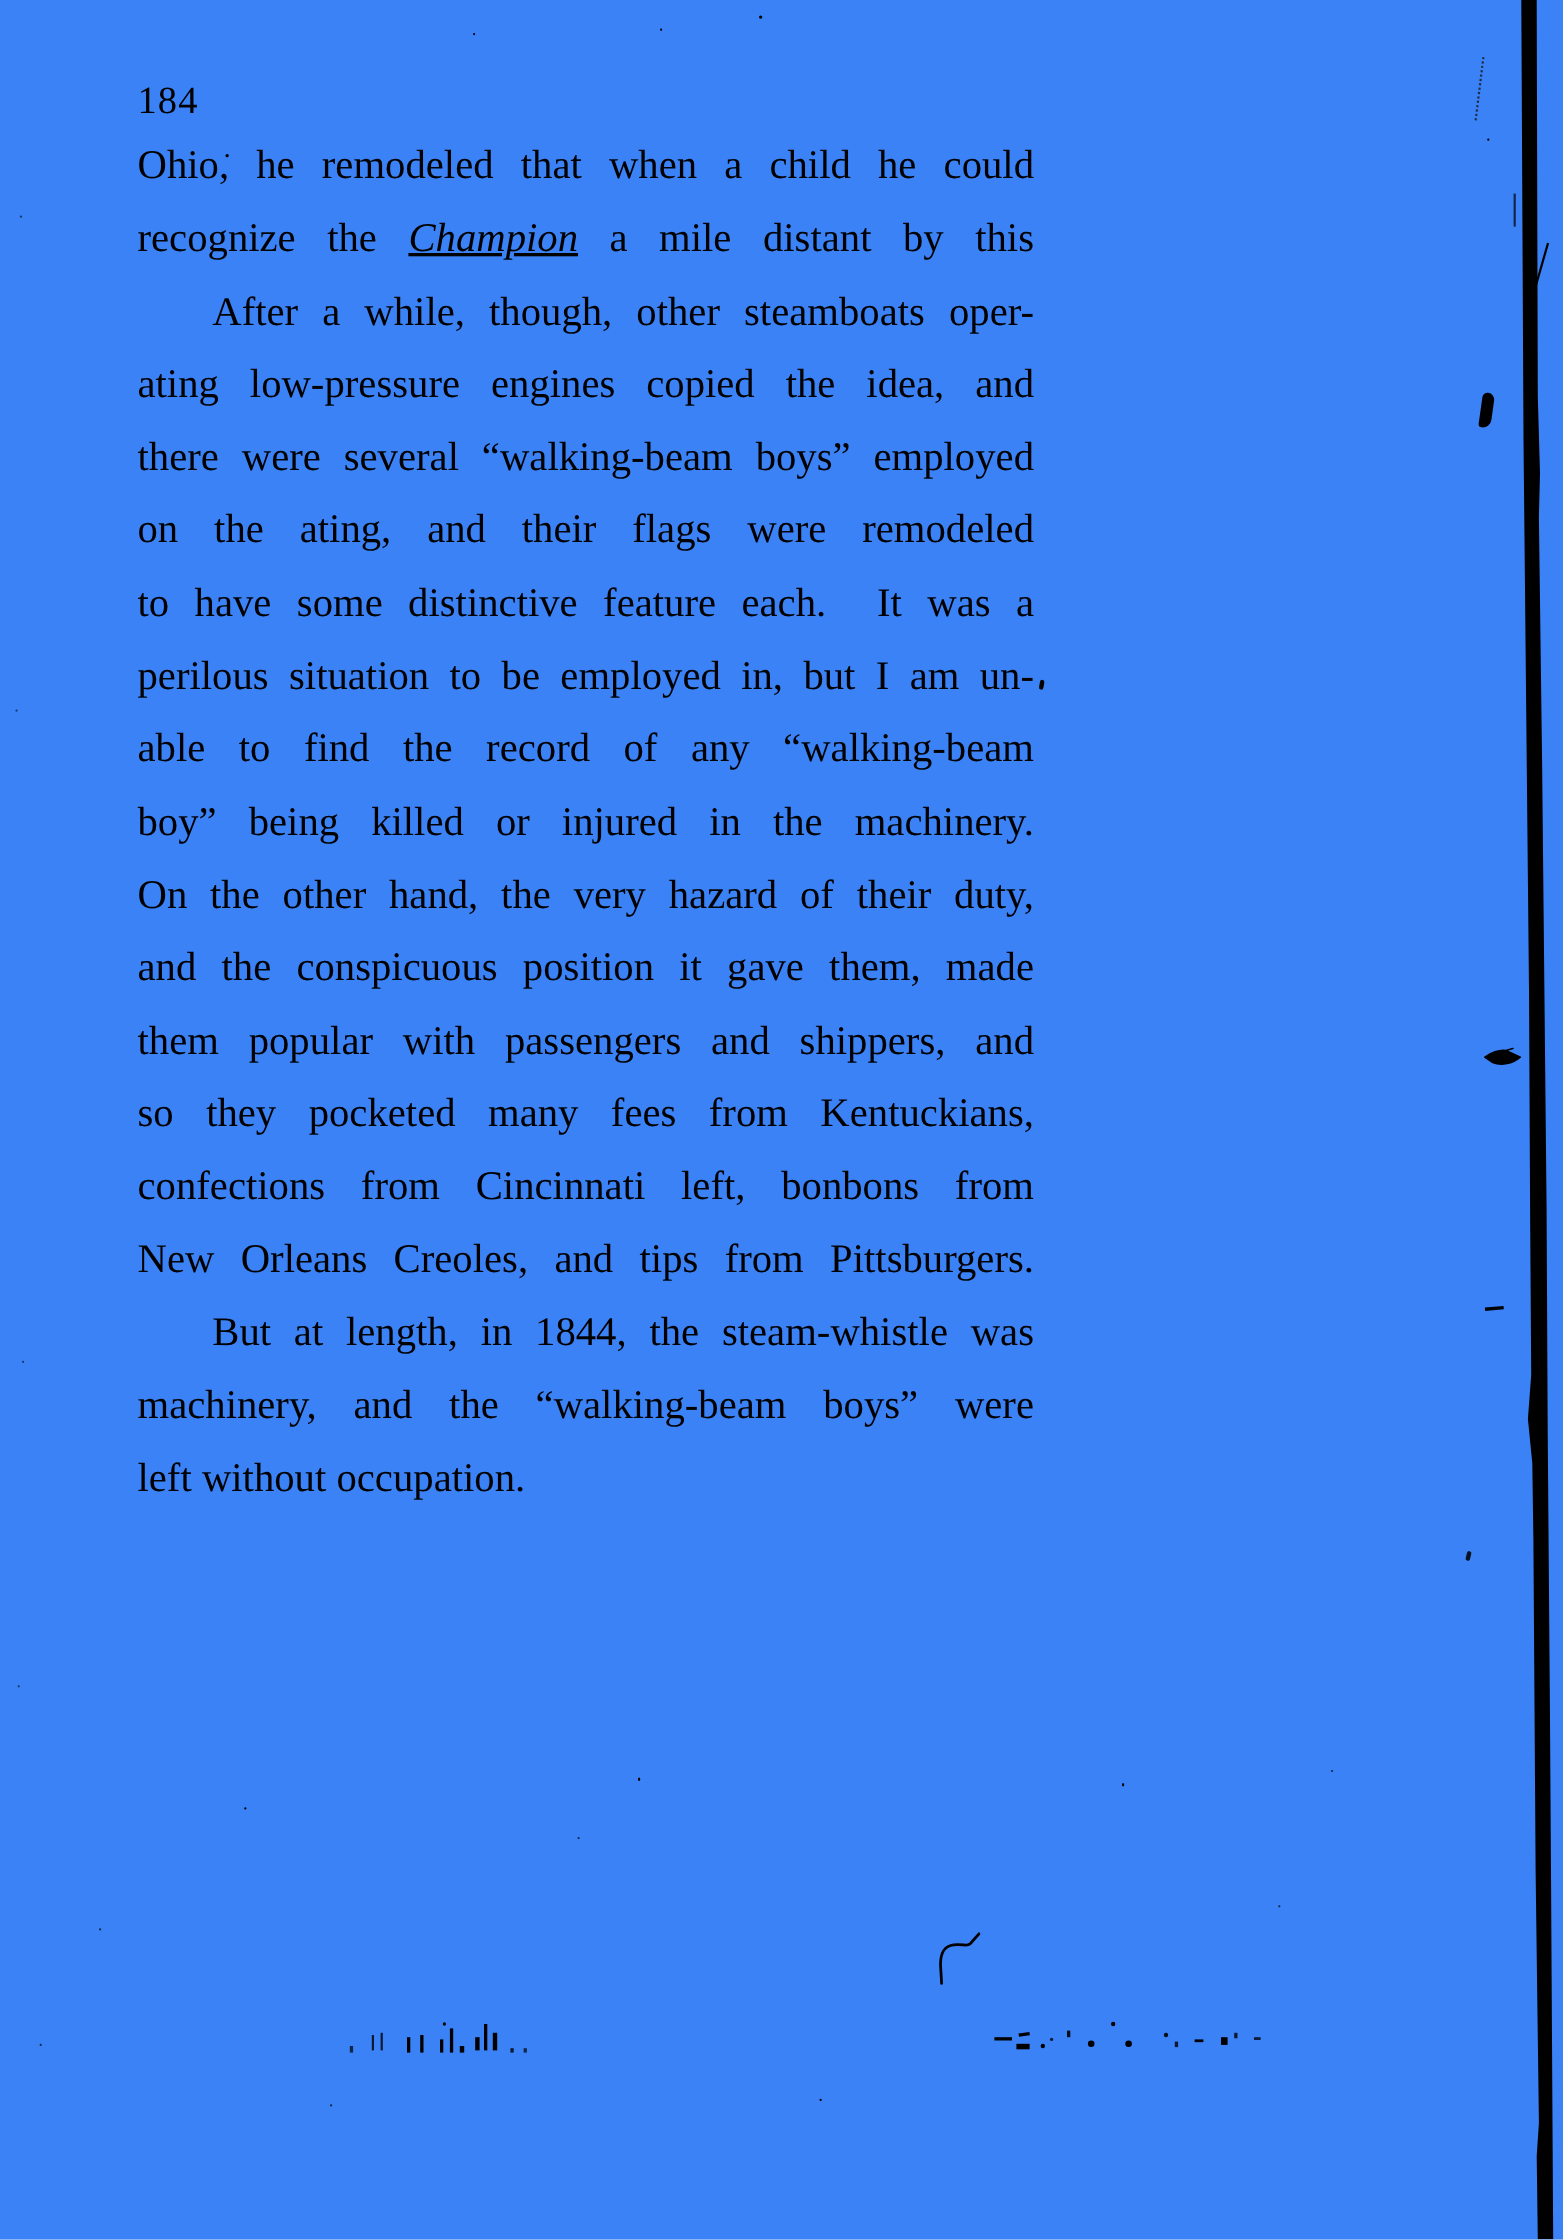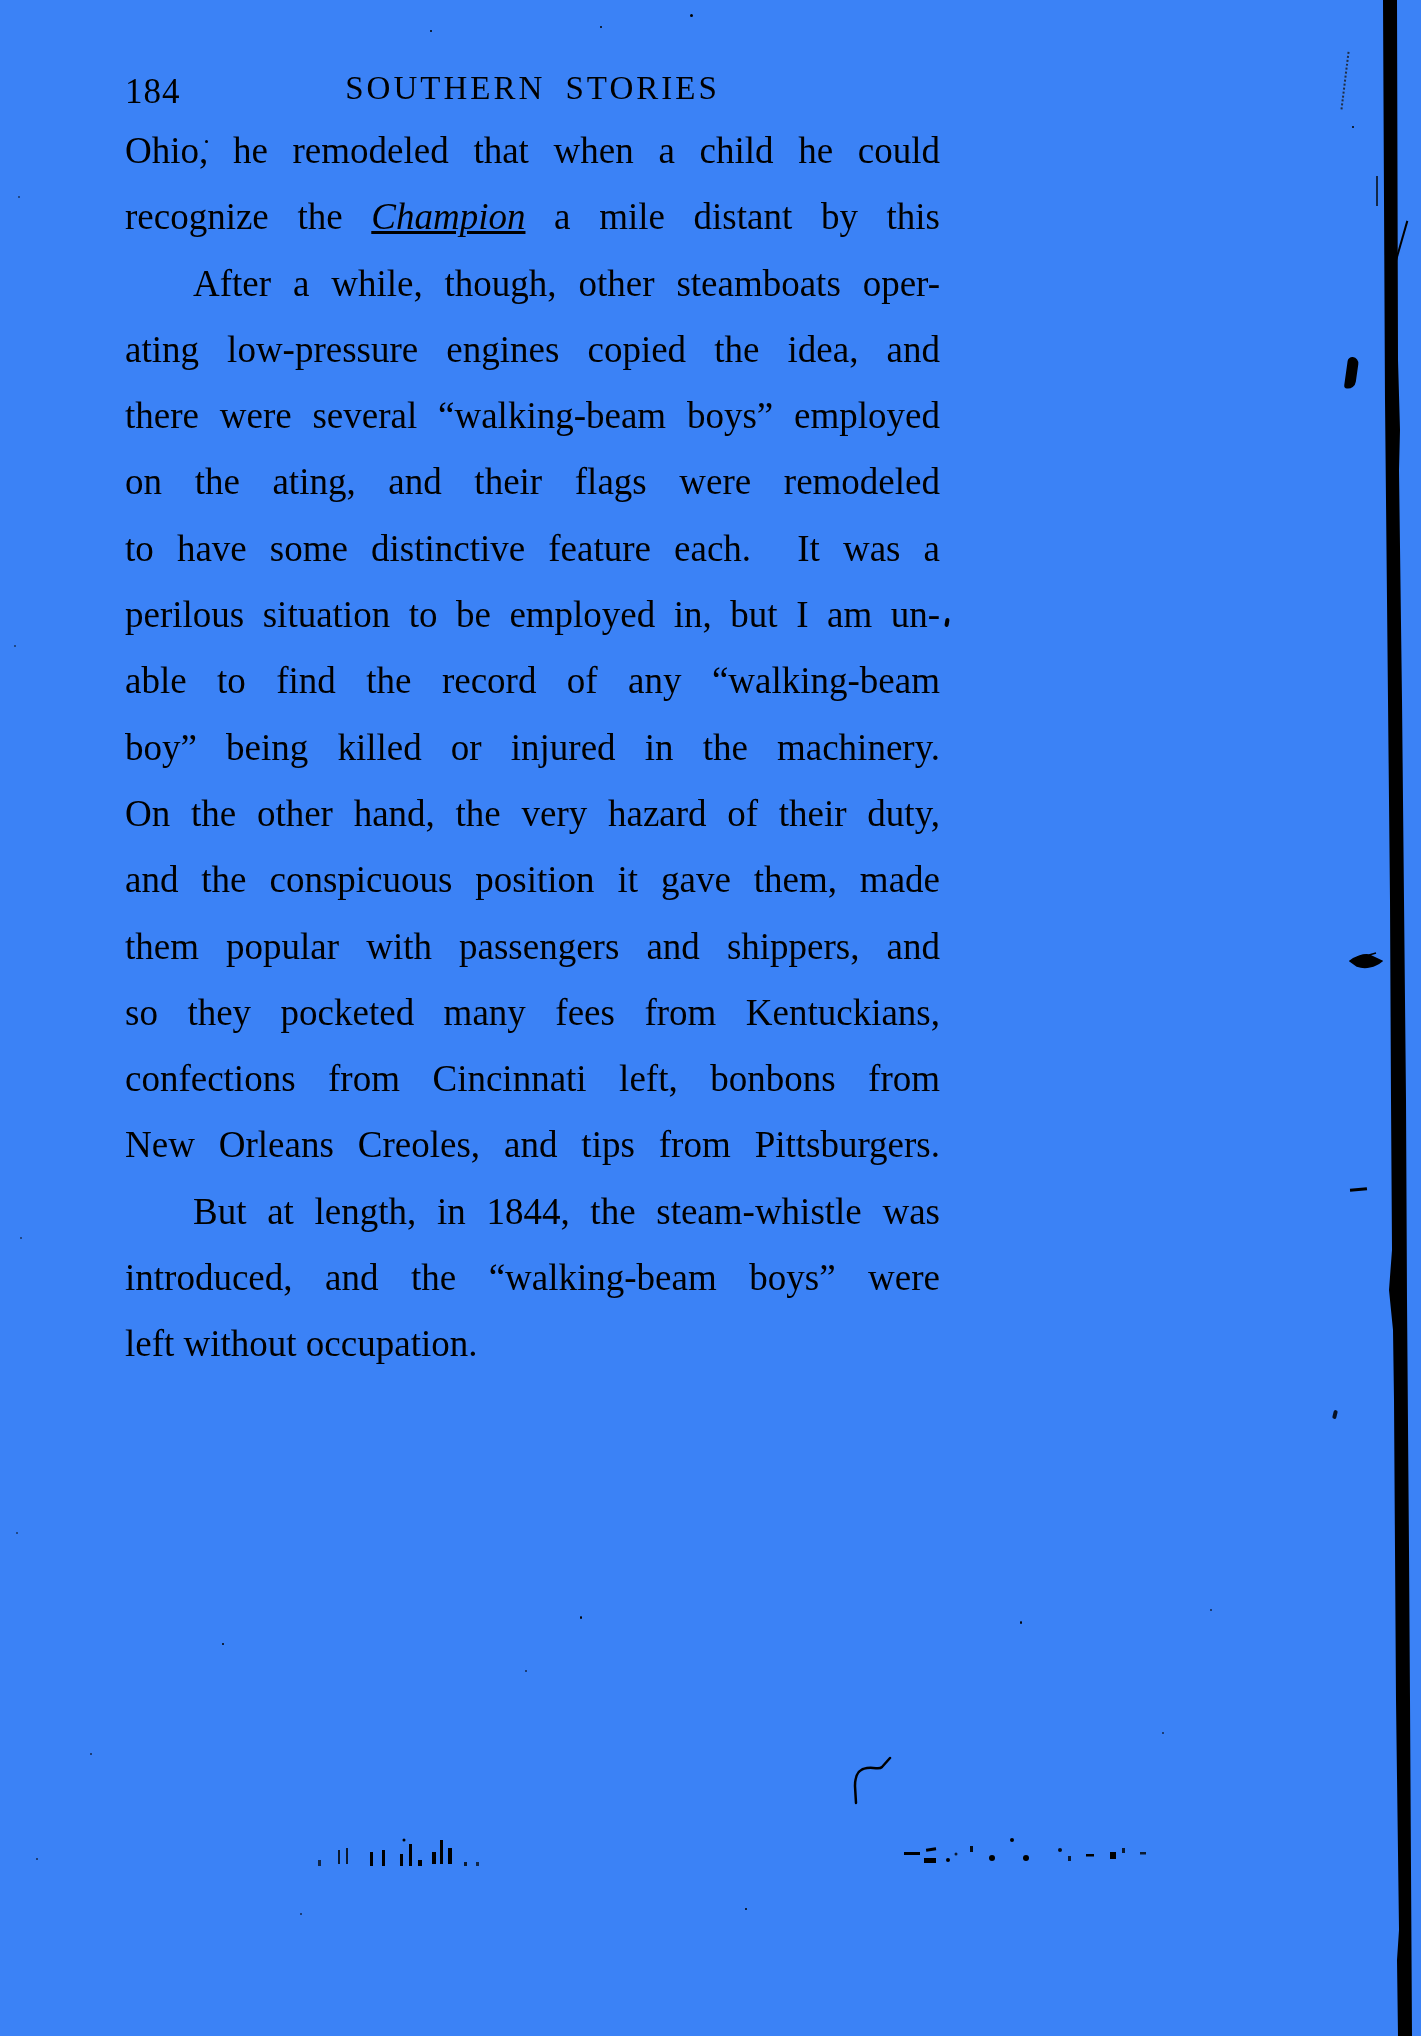--- a/index.html
+++ b/index.html
@@ -70,7 +70,6 @@
 <div class="page">
 
   <div class="page-number">184</div>
-  <div class="running-head">SOUTHERN STORIES</div>
 
   <div class="body-text">
     <div class="line">Ohio, he remodeled that when a child he could</div>

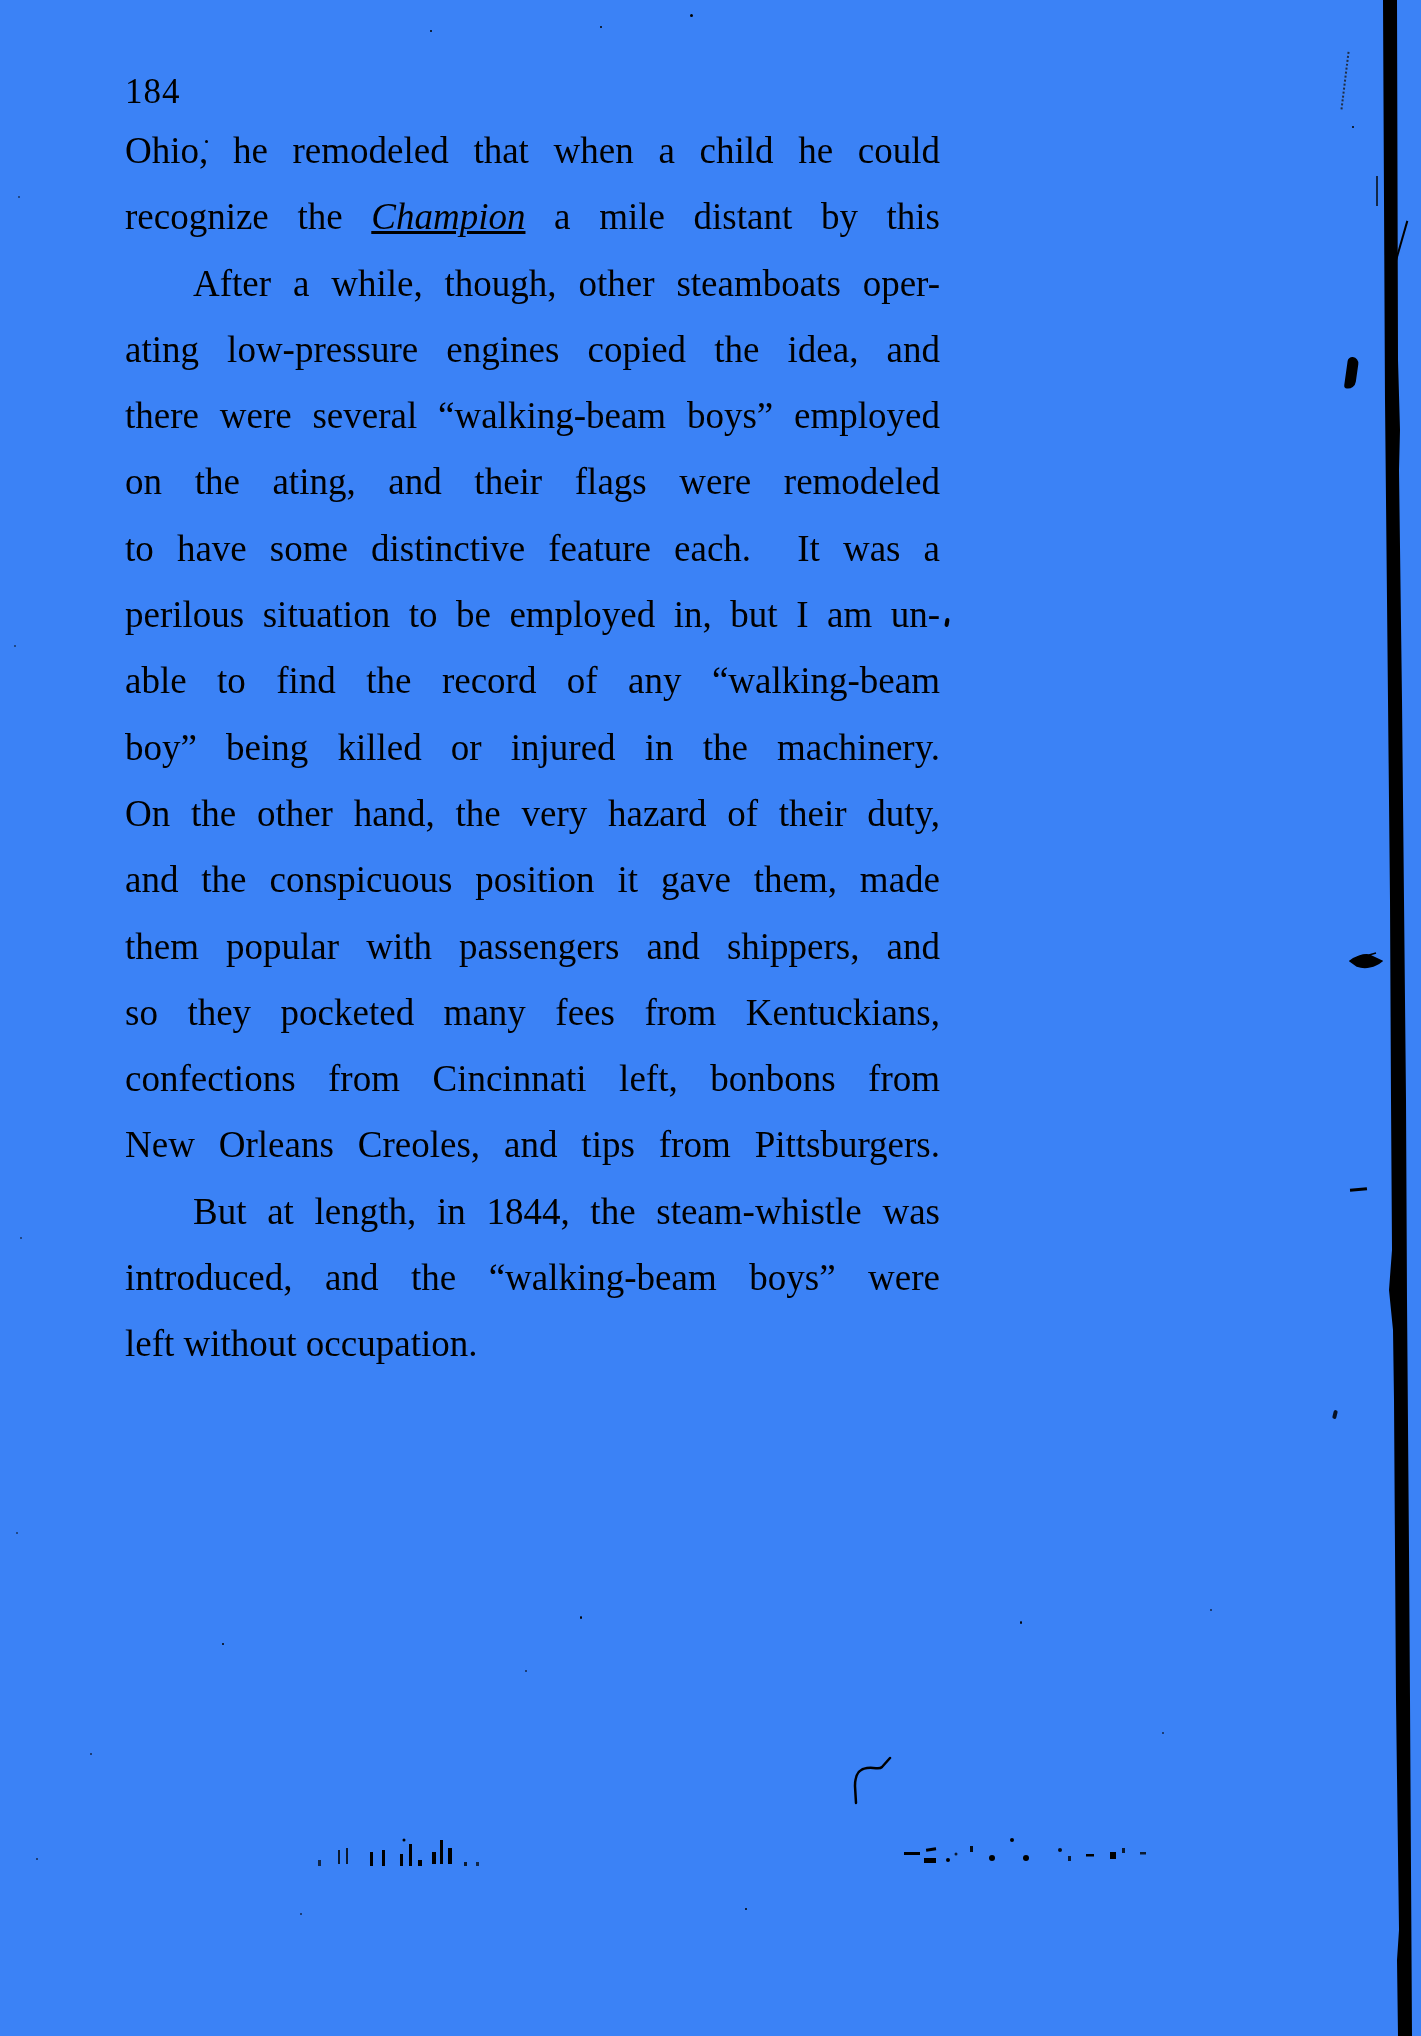--- a/index.html
+++ b/index.html
@@ -89,7 +89,7 @@
     <div class="line">confections from Cincinnati left, bonbons from</div>
     <div class="line">New Orleans Creoles, and tips from Pittsburgers.</div>
     <div class="line indent">But at length, in 1844, the steam-whistle was</div>
-    <div class="line">introduced, and the “walking-beam boys” were</div>
+    <div class="line">machinery, and the “walking-beam boys” were</div>
     <div class="line noj">left without occupation.</div>
   </div>
 

